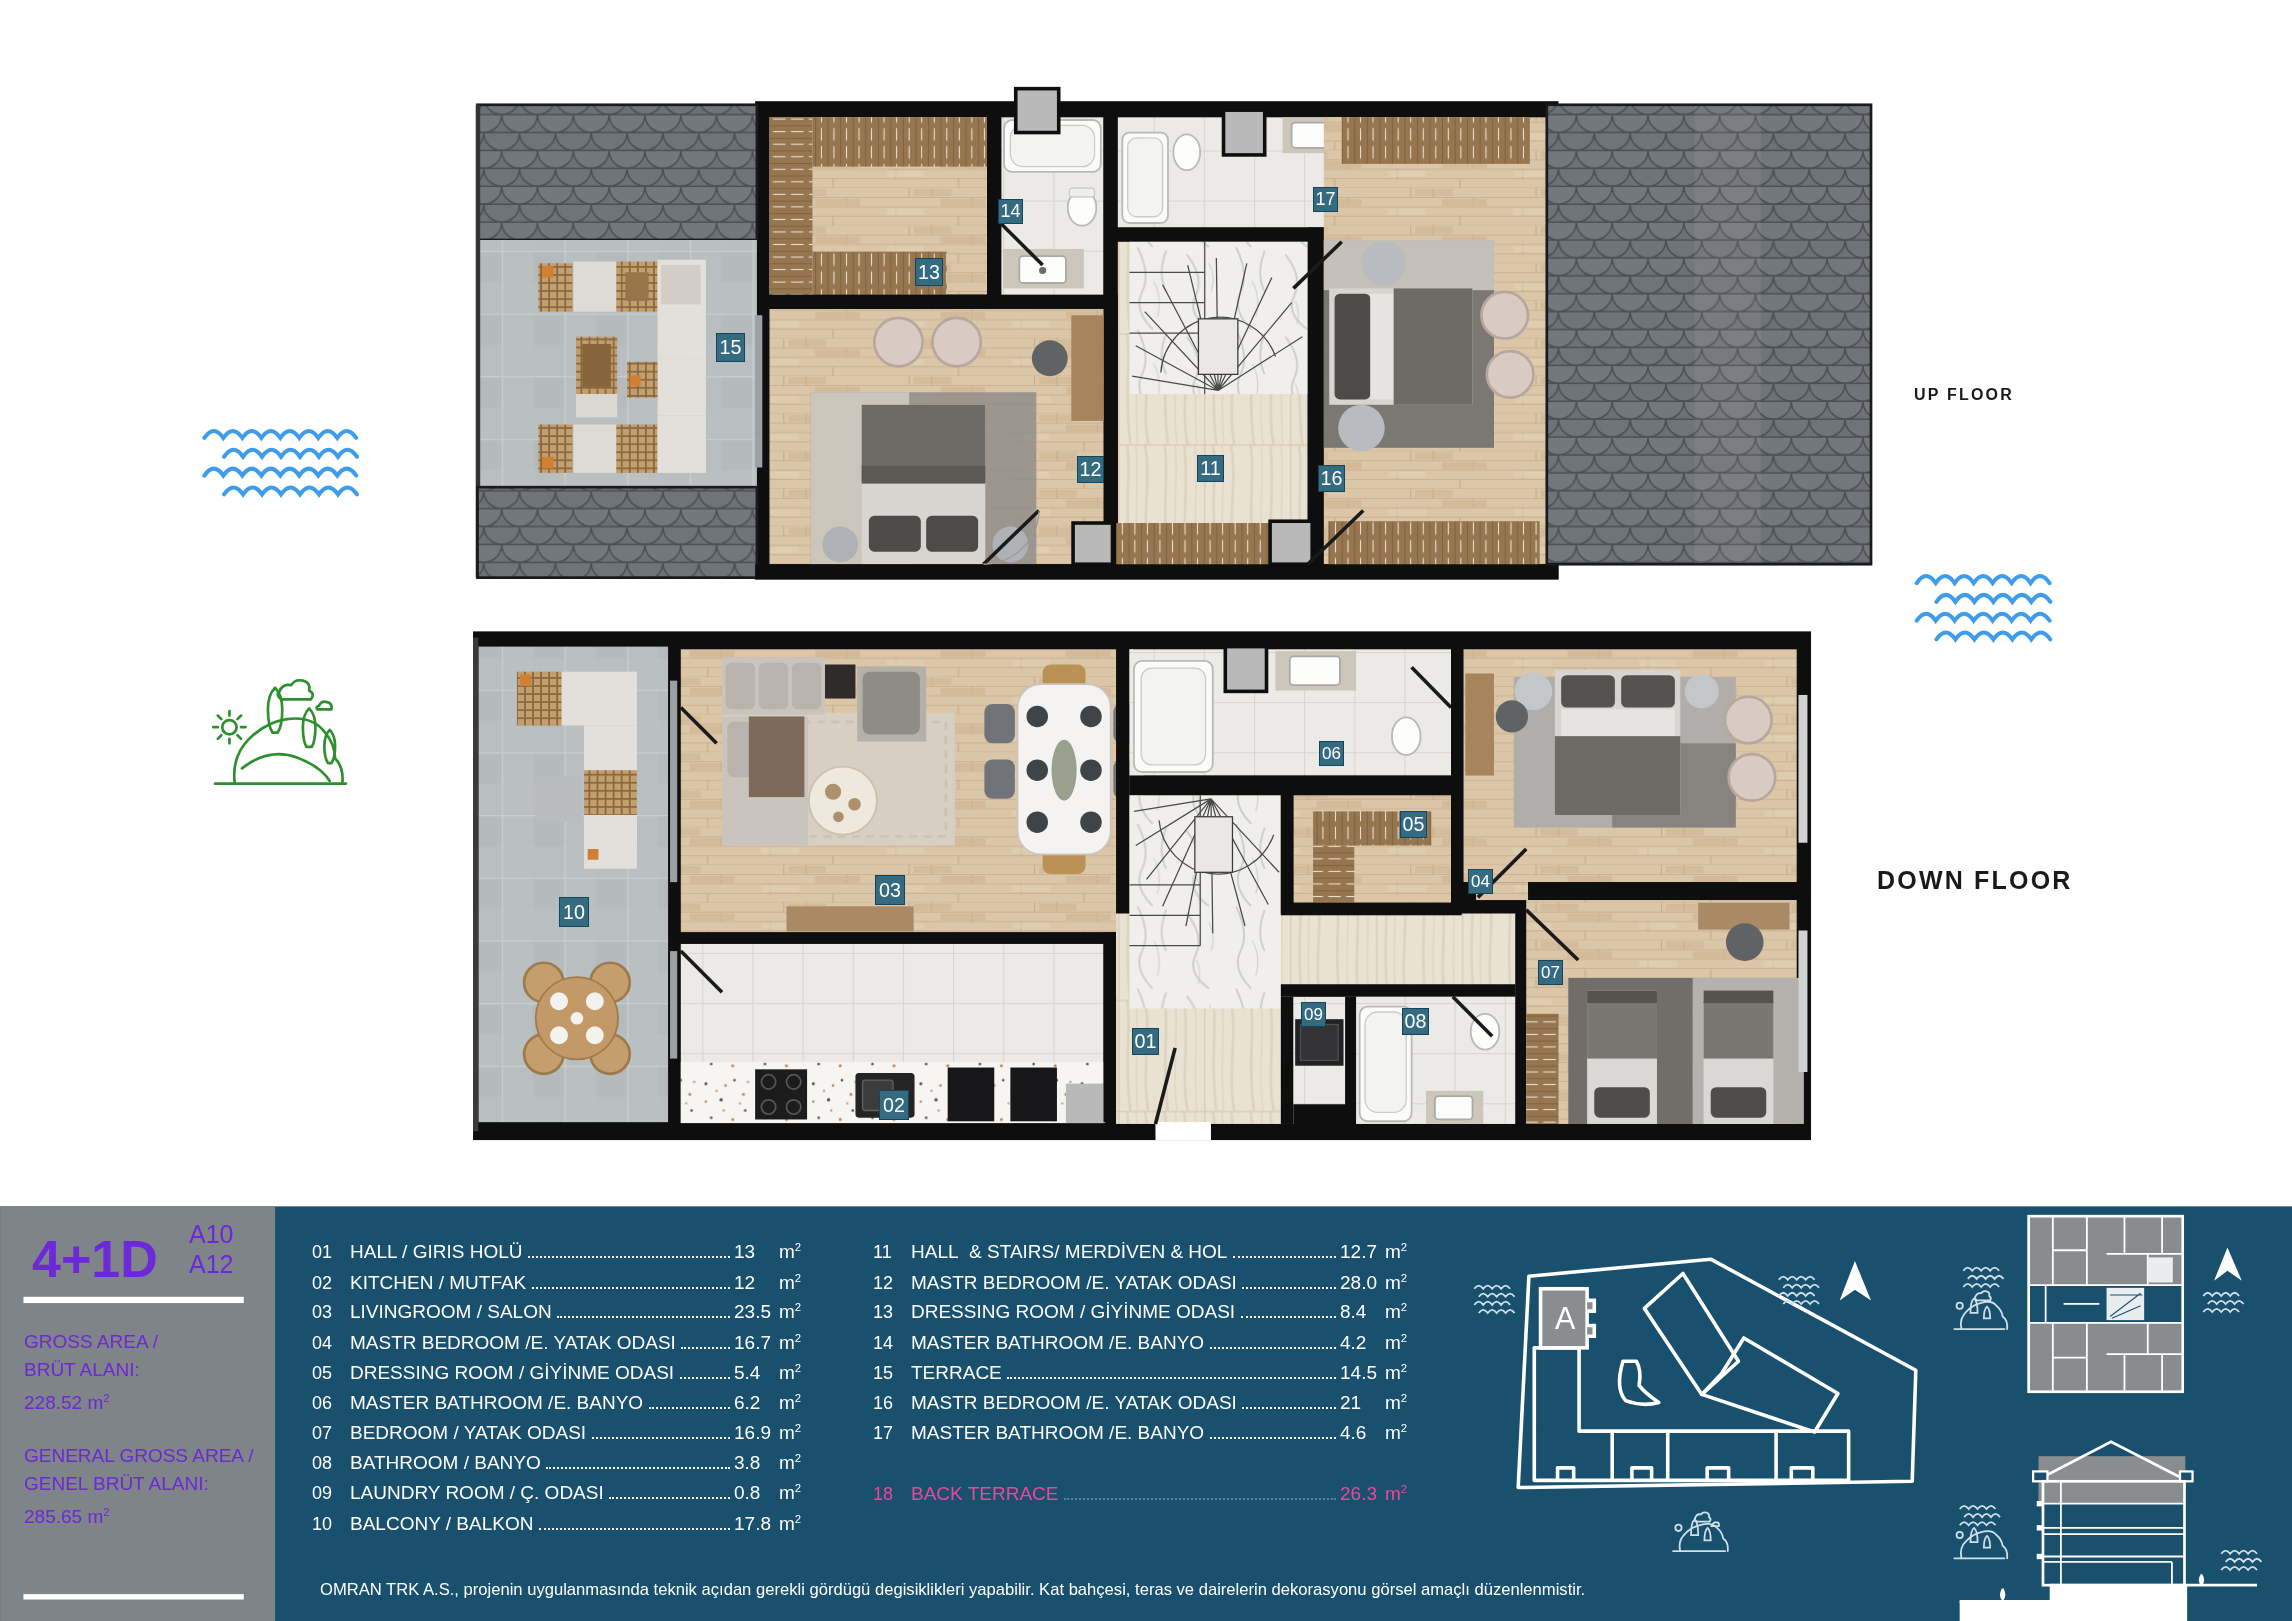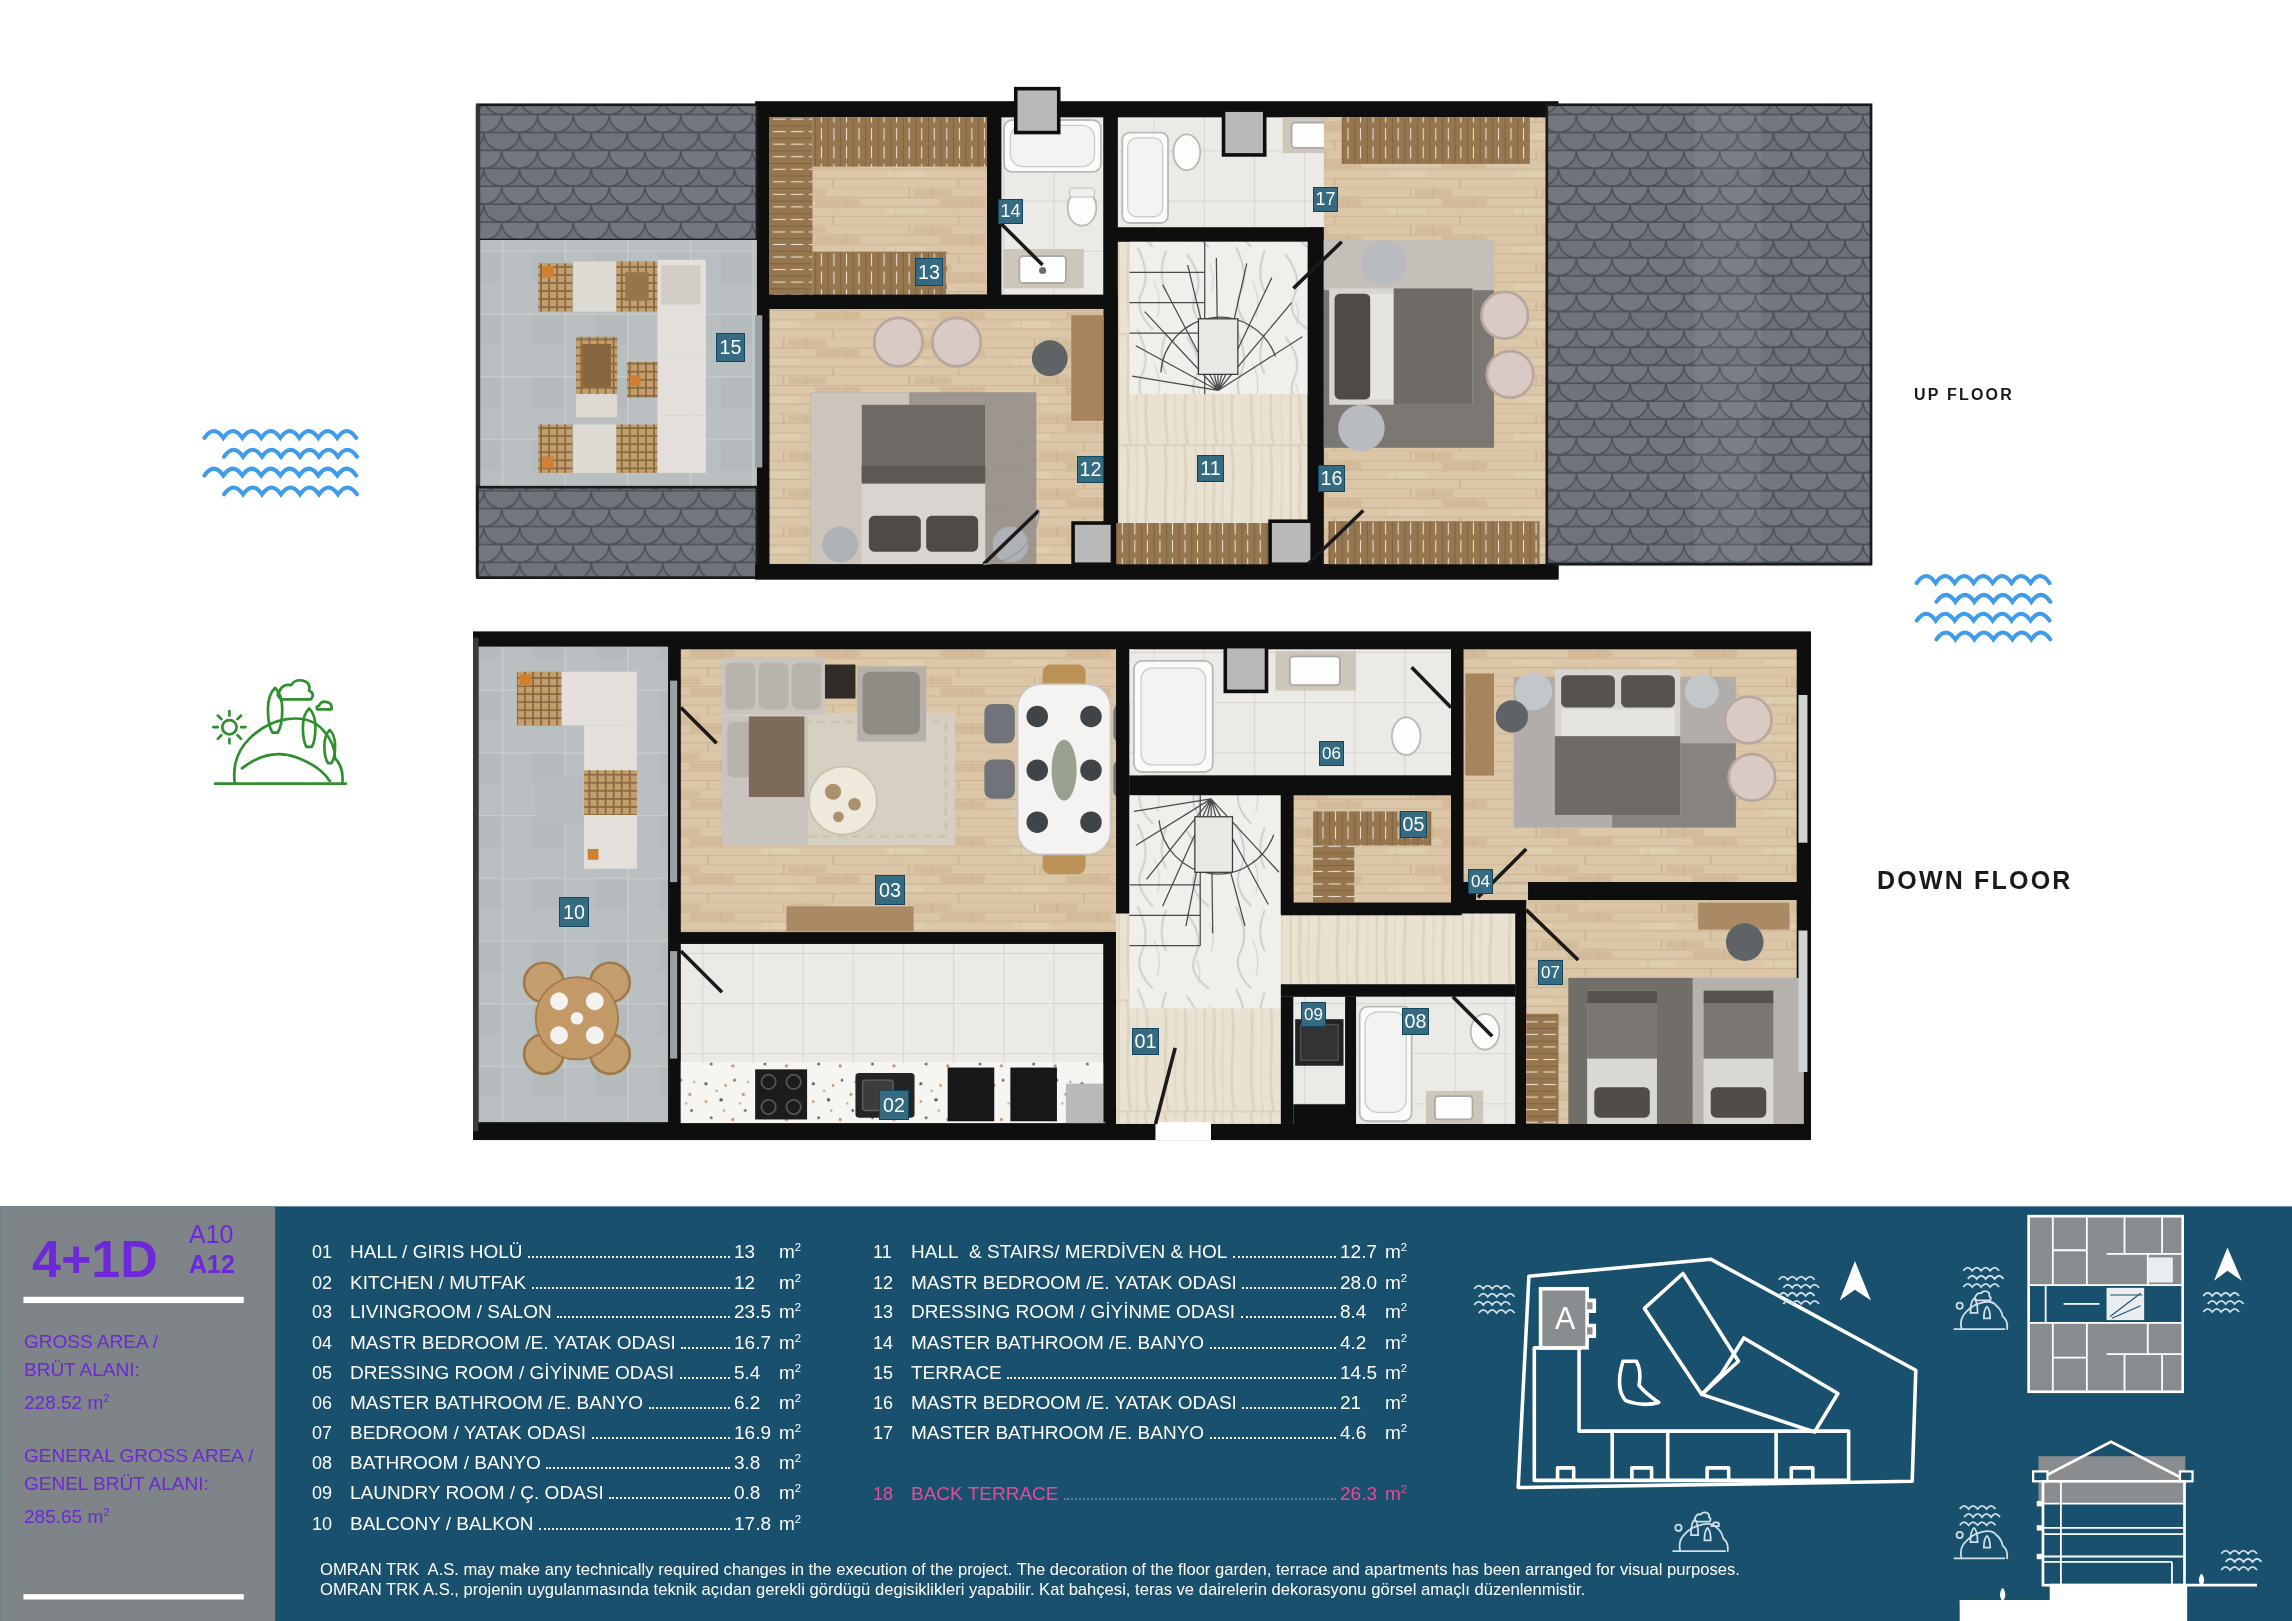--- a/index.html
+++ b/index.html
@@ -788,7 +788,7 @@
 
 <div class="sideT" style="left:189px;top:1220px;font-size:25px;font-weight:normal">A10</div>
 
-<div class="sideT" style="left:189px;top:1250px;font-size:25px;font-weight:bold">A12</div>
+<div class="sideT" style="left:189px;top:1250px;font-size:25px;font-weight:normal">A12</div>
 
 <div class="sideT" style="left:24px;top:1328px;font-size:19px;line-height:28px">GROSS AREA /<br>BRÜT ALANI:<br>228.52 m<sup>2</sup></div>
 

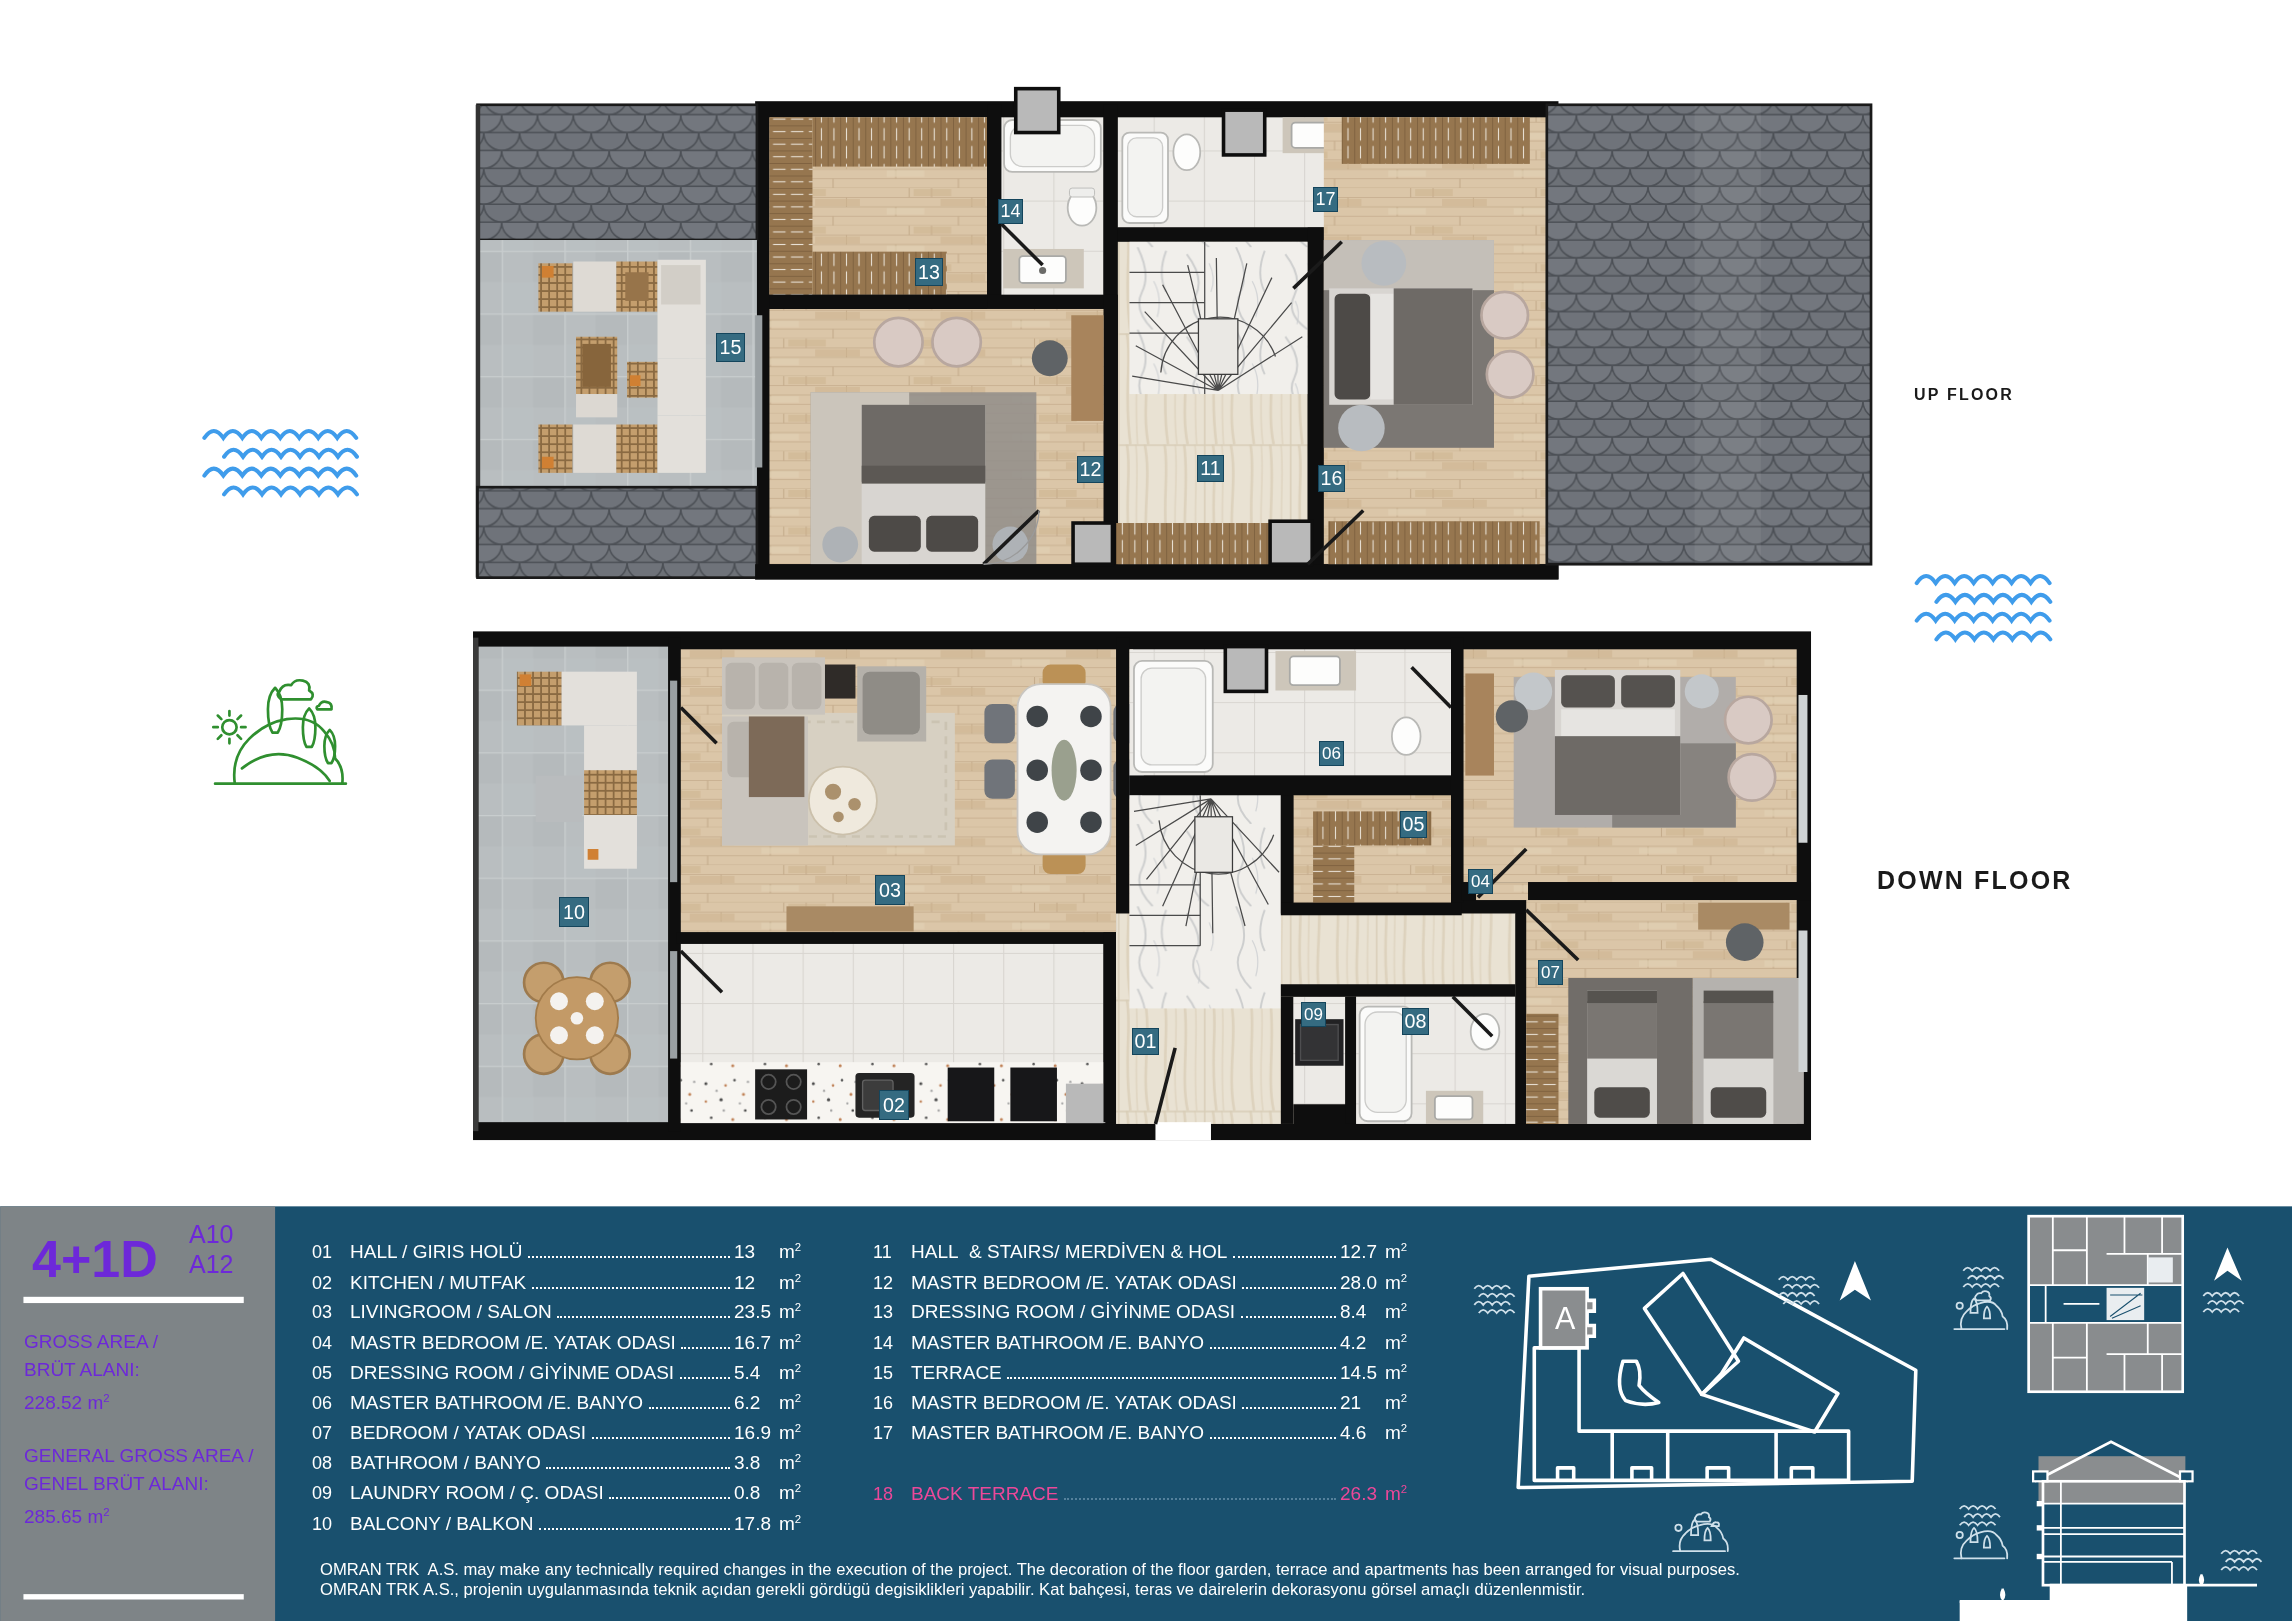--- a/index.html
+++ b/index.html
@@ -923,7 +923,6 @@
       <span class="unit">m<sup>2</sup></span>
     </div>
 
-<div class="disc" style="left:320px;top:1560px">OMRAN TRK&nbsp; A.S. may make any technically required changes in the execution of the project. The decoration of the floor garden, terrace and apartments has been arranged for visual purposes.</div>
 
 <div class="disc" style="left:320px;top:1580px">OMRAN TRK A.S., projenin uygulanmasında teknik açıdan gerekli gördügü degisiklikleri yapabilir. Kat bahçesi, teras ve dairelerin dekorasyonu görsel amaçlı düzenlenmistir.</div>
 </div>

